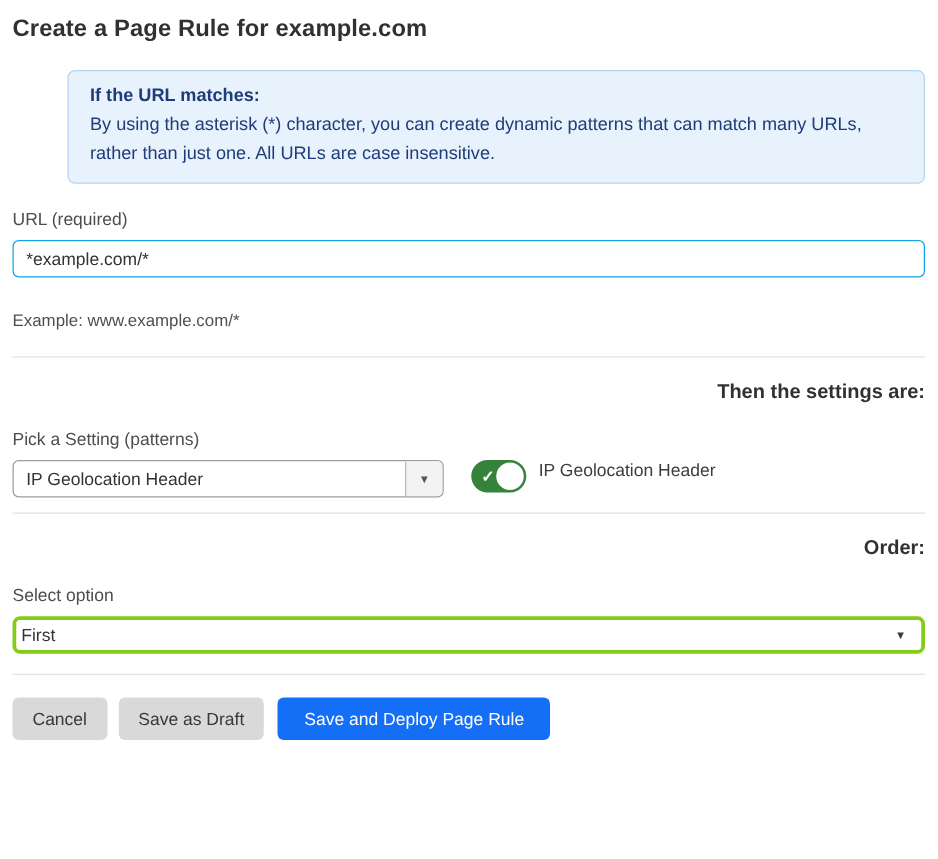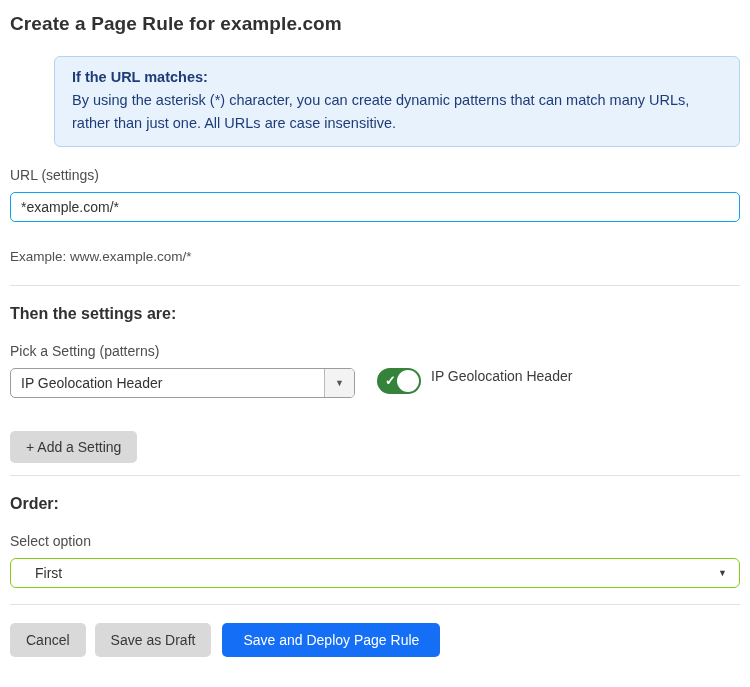--- a/index.html
+++ b/index.html
@@ -153,7 +153,7 @@
     <div class="info-body">By using the asterisk (*) character, you can create dynamic patterns that can match many URLs, rather than just one. All URLs are case insensitive.</div>
   </div>
 
-  <label class="field-label">URL (settings)</label>
+  <label class="field-label">URL (required)</label>
   <input class="text-input" type="text" value="*example.com/*" style="">
   <div class="hint">Example: www.example.com/*</div>
 

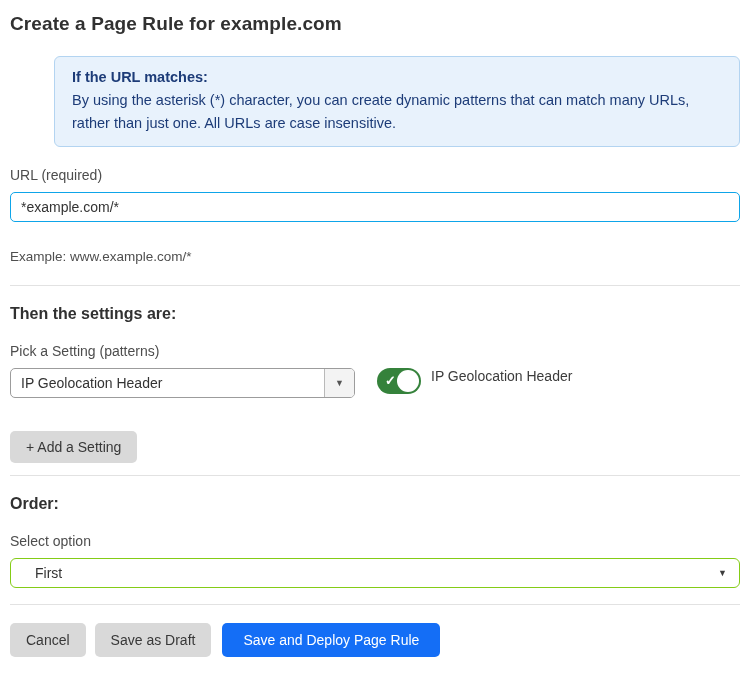--- a/index.html
+++ b/index.html
@@ -63,6 +63,7 @@
   .section-heading {
     font-size: 16px; font-weight: bold; color: #313131;
     margin: 19px 0 0 0;
+    text-align: right;
   }
 
   

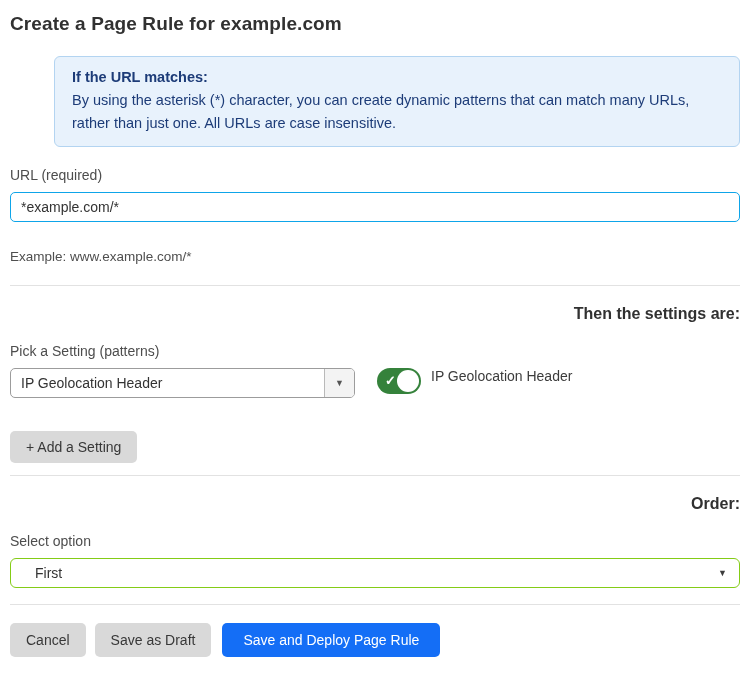--- a/index.html
+++ b/index.html
@@ -178,7 +178,6 @@
     <span class="toggle-label">IP Geolocation Header</span>
   </div>
 
-  <button class="btn add-setting-btn">+ Add a Setting</button>
 
   <hr class="divider divider-2">
 

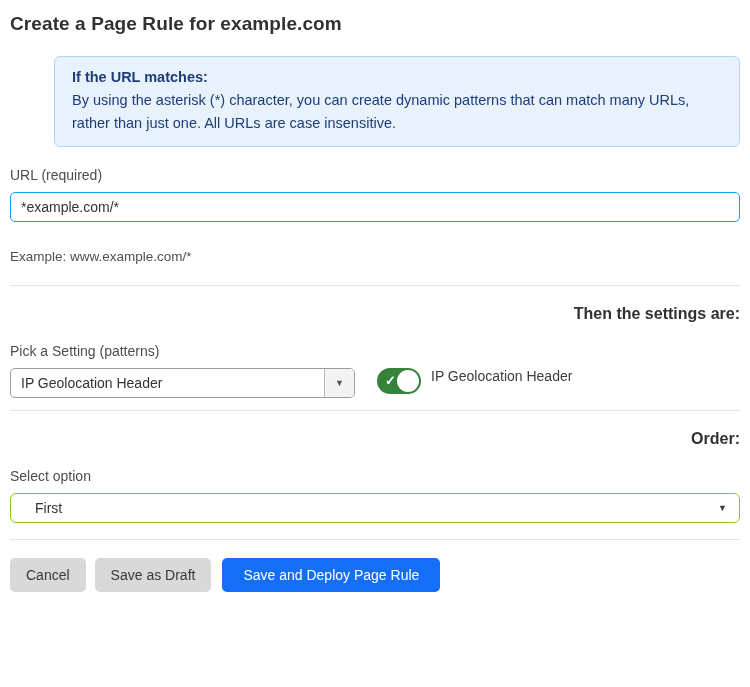--- a/index.html
+++ b/index.html
@@ -125,8 +125,8 @@
   .order-select {
     display: flex; align-items: center;
     width: 100%; height: 30px;
-    border: 1px solid #84cc16; border-radius: 6px;
-    background: #fff; padding: 0 12px 0 24px; cursor: pointer;
+    border: 3px solid #84cc16; border-radius: 6px;
+    background: #fff; padding: 0 12px 0 4px; cursor: pointer;
   }
   .order-select .select-value { flex: 1; font-size: 14px; color: #333; }
   .order-select .arrow { font-size: 9px; color: #3c3c3c; }

